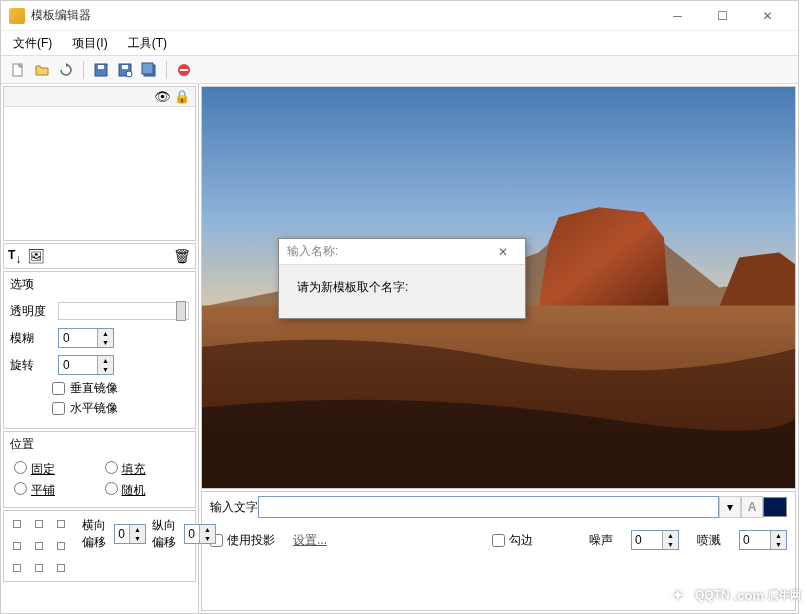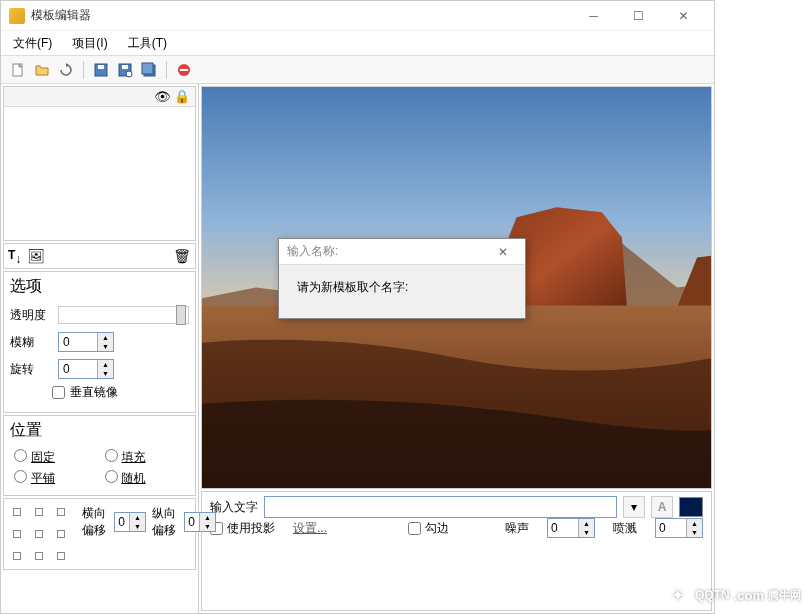--- a/index.html
+++ b/index.html
@@ -5,7 +5,7 @@
 * { box-sizing: border-box; margin: 0; padding: 0; font-family: "Microsoft YaHei", "SimSun", sans-serif; font-size: 12px; }
 body { background: #fff; width: 807px; height: 614px; overflow: hidden; position: relative; }
 
-.window { width: 715px; height: 614px; border: 1px solid #ccc; background: #fff; display: flex; flex-direction: column; }
+.window { width: 799px; height: 614px; border: 1px solid #ccc; background: #fff; display: flex; flex-direction: column; }
 .titlebar { height: 30px; background: #fff; display: flex; align-items: center; padding: 0 8px; border-bottom: 1px solid #eee; }
 .titlebar .app-icon { width: 16px; height: 16px; background: linear-gradient(135deg,#f0c040,#e0a020); border-radius: 2px; margin-right: 6px; }
 .titlebar .title { flex: 1; color: #333; }

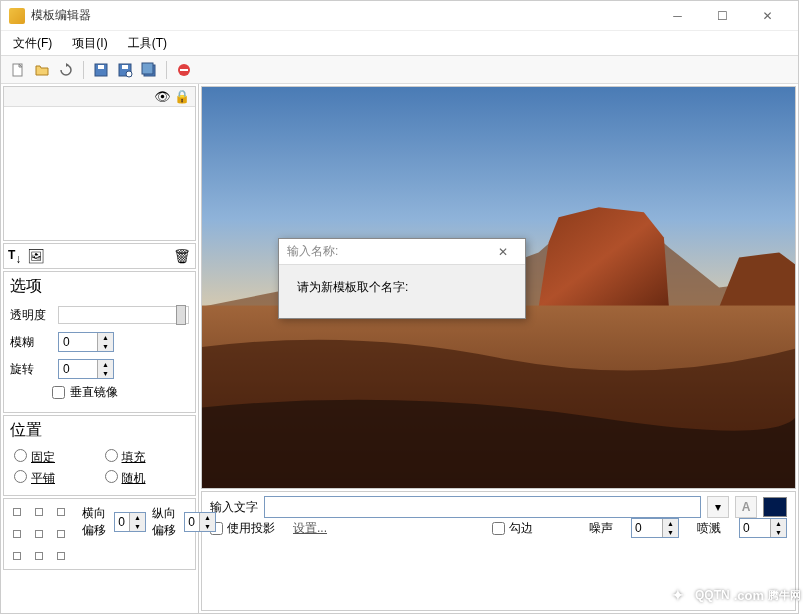--- a/index.html
+++ b/index.html
@@ -30,7 +30,7 @@
 .tool-row .spacer { flex: 1; }
 
 .panel-section { border: 1px solid #ccc; padding: 4px 6px 8px; margin-bottom: 2px; }
-.panel-title { font-size: 16px; margin-bottom: 6px; }
+.panel-title { font-size: 12px; margin-bottom: 6px; }
 .ctrl-row { display: flex; align-items: center; height: 24px; margin-bottom: 3px; gap: 6px; }
 .ctrl-row label { width: 42px; text-align: left; }
 .slider { flex: 1; height: 18px; background: #fff; border: 1px solid #ccc; position: relative; }

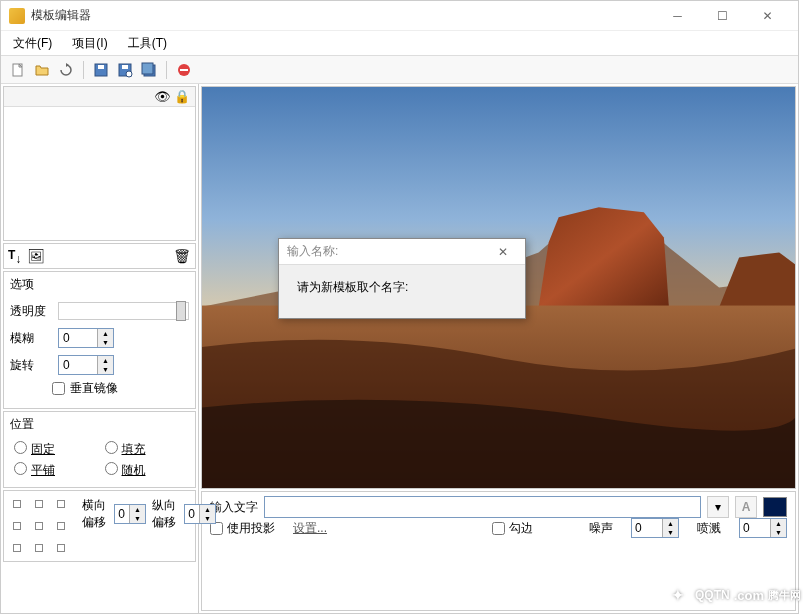--- a/index.html
+++ b/index.html
@@ -199,6 +199,10 @@
         <div class="cb-row">
             <input type="checkbox" style="">
             <span>垂直镜像</span>
+          </div>
+        <div class="cb-row">
+            <input type="checkbox" style="">
+            <span>水平镜像</span>
           </div>
       </div>
 

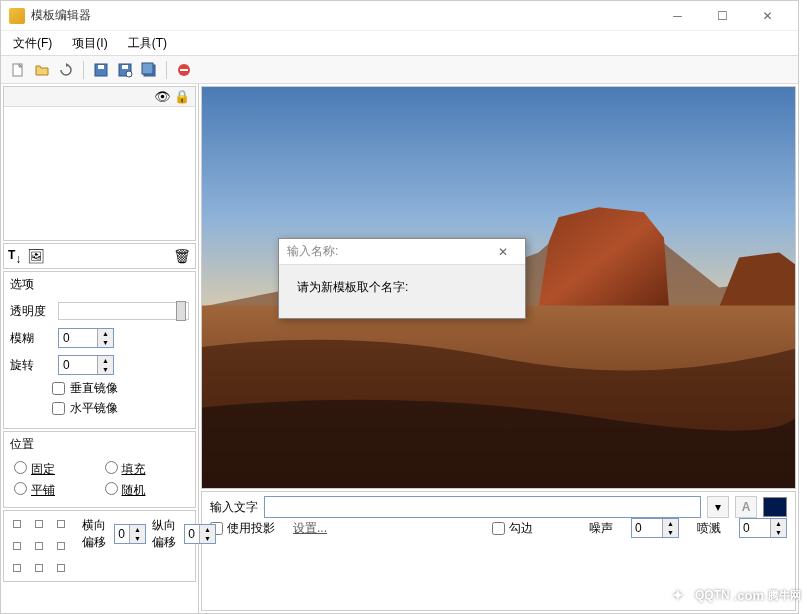--- a/index.html
+++ b/index.html
@@ -59,7 +59,7 @@
 
 .prop-panel { height: 120px; border: 1px solid #ccc; margin: 0 2px 2px; padding: 4px 8px; }
 .prop-title { margin-bottom: 6px; }
-.prop-row { display: flex; align-items: center; gap: 6px; margin-bottom: 0; }
+.prop-row { display: flex; align-items: center; gap: 0; margin-bottom: 12px; }
 .text-input { flex: 1; height: 22px; border: 1px solid #7a9ac0; background: #fff; padding: 0 4px; }
 .icon-btn { width: 22px; height: 22px; border: 1px solid #ccc; background: #f5f5f5; display:flex; align-items:center; justify-content:center; cursor:pointer; }
 .color-btn { width: 24px; height: 20px; border: 1px solid #888; background: #001a4d; cursor:pointer; }

